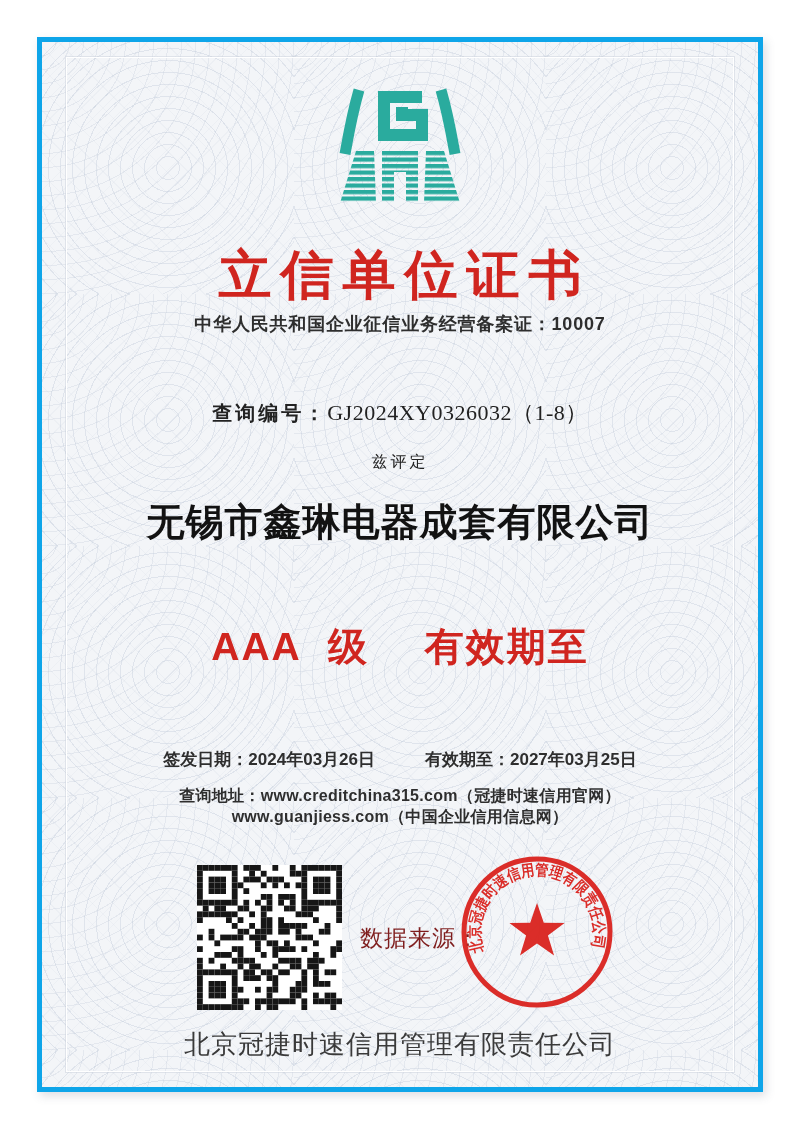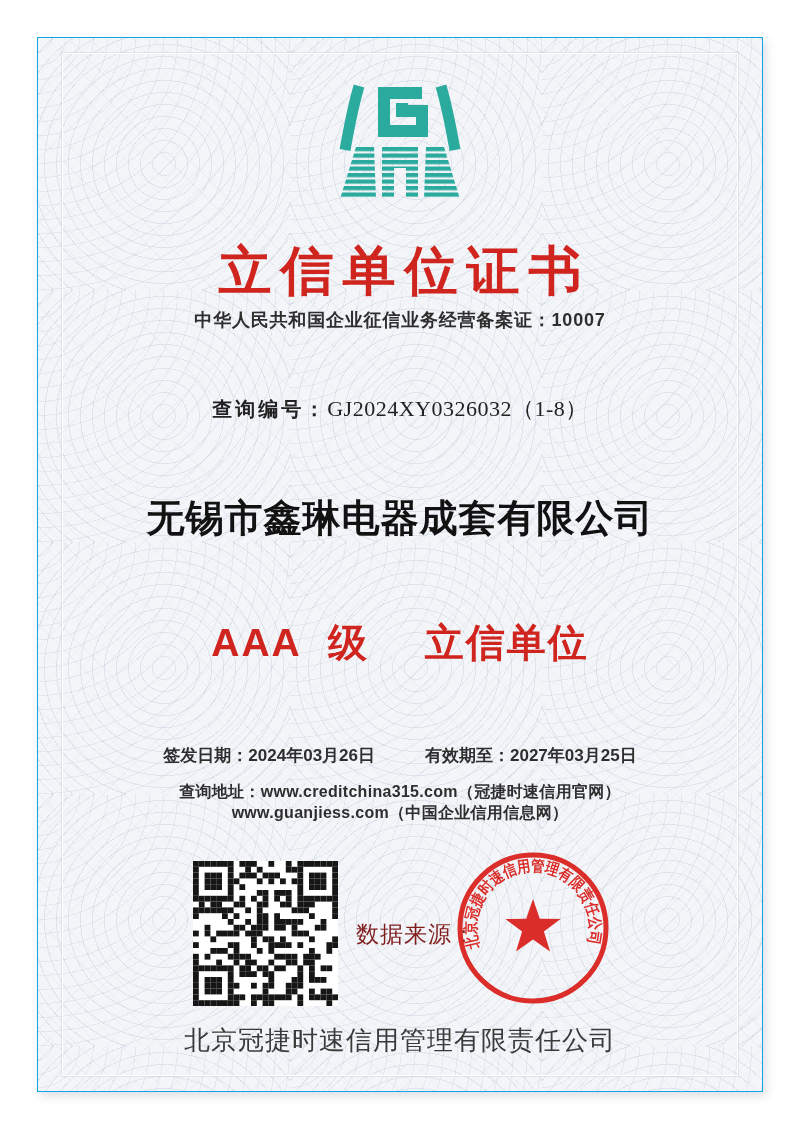--- a/index.html
+++ b/index.html
@@ -18,7 +18,7 @@
     position:absolute;left:37px;top:37px;width:726px;height:1055px;
     box-sizing:border-box;
     background:#f3f5f8;
-    border:1px solid #0ea5e9;
+    border:5px solid #0ea5e9;
     box-shadow:3px 4px 9px rgba(70,80,100,.18);
   }
   

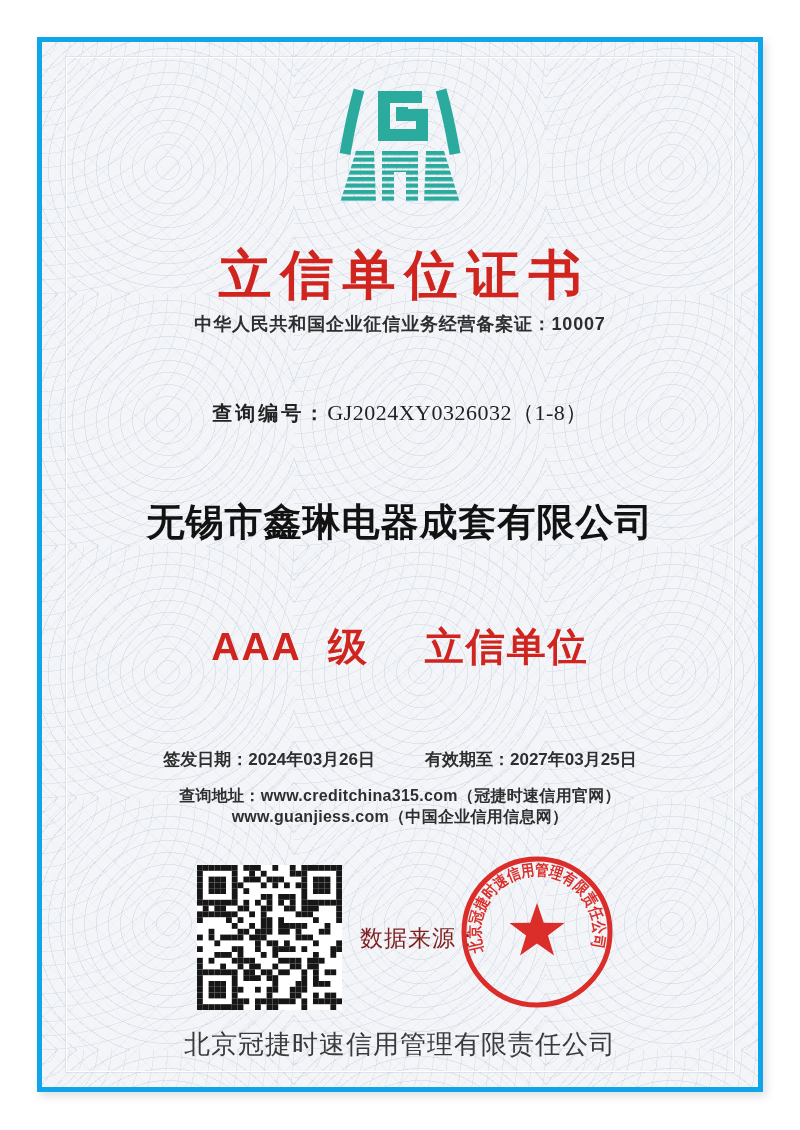--- a/index.html
+++ b/index.html
@@ -116,6 +116,7 @@
     <span class="q-label">查询编号：</span><span class="q-value">GJ2024XY0326032（1-8）</span>
   </div>
 
+  <div class="abs-center hereby">兹评定</div>
 
   <div class="abs-center company">无锡市鑫琳电器成套有限公司</div>
 

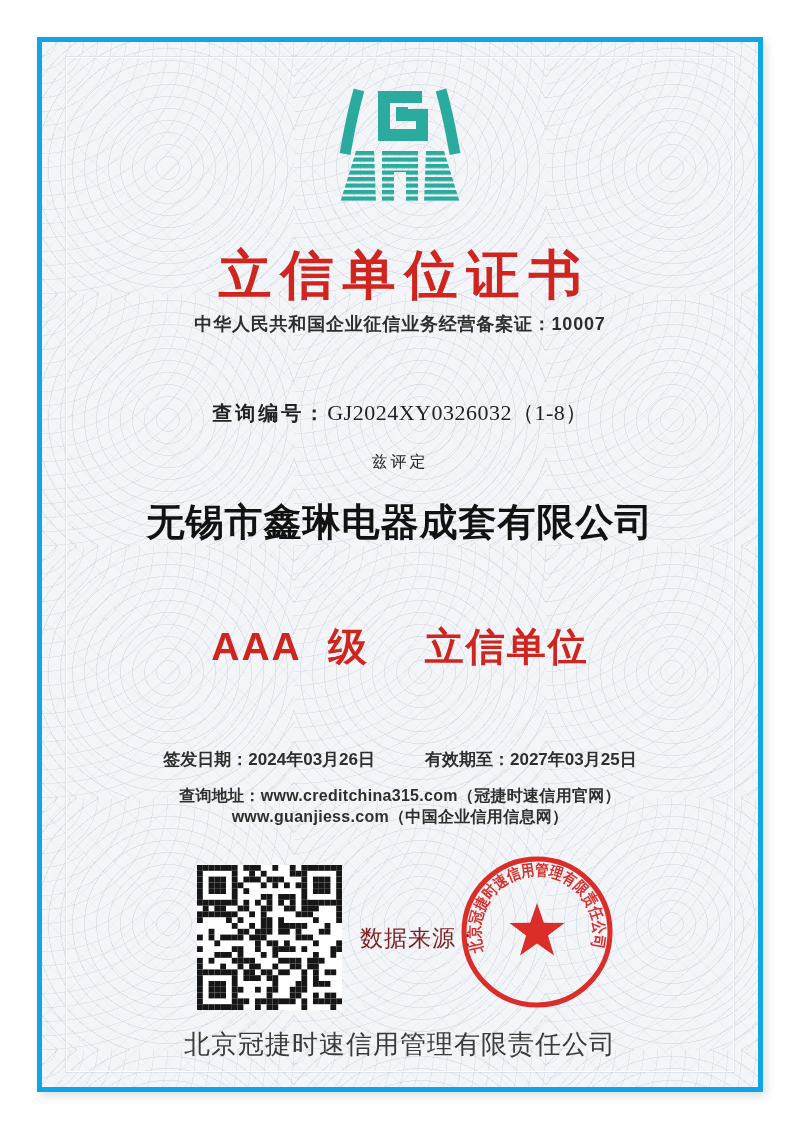--- a/index.html
+++ b/index.html
@@ -120,7 +120,7 @@
 
   <div class="abs-center company">无锡市鑫琳电器成套有限公司</div>
 
-  <div class="abs-center rating">AAA 级  立信单位</div>
+  <div class="abs-center rating">AAA 级  有效期至</div>
 
   <div class="dates">
     <span><span>签发日期：</span><span>2024年03月26日</span></span>

